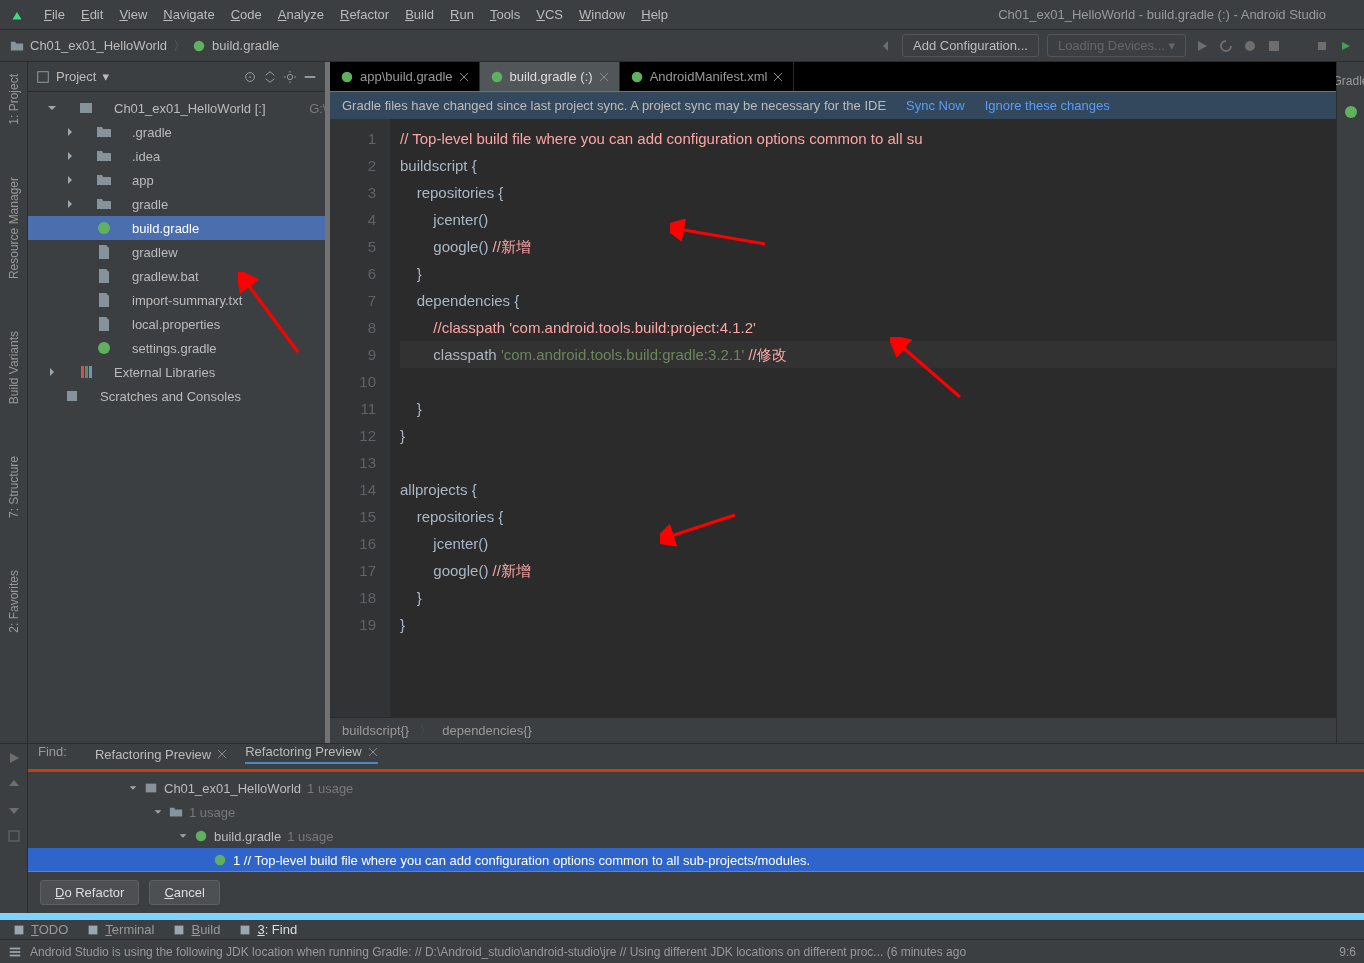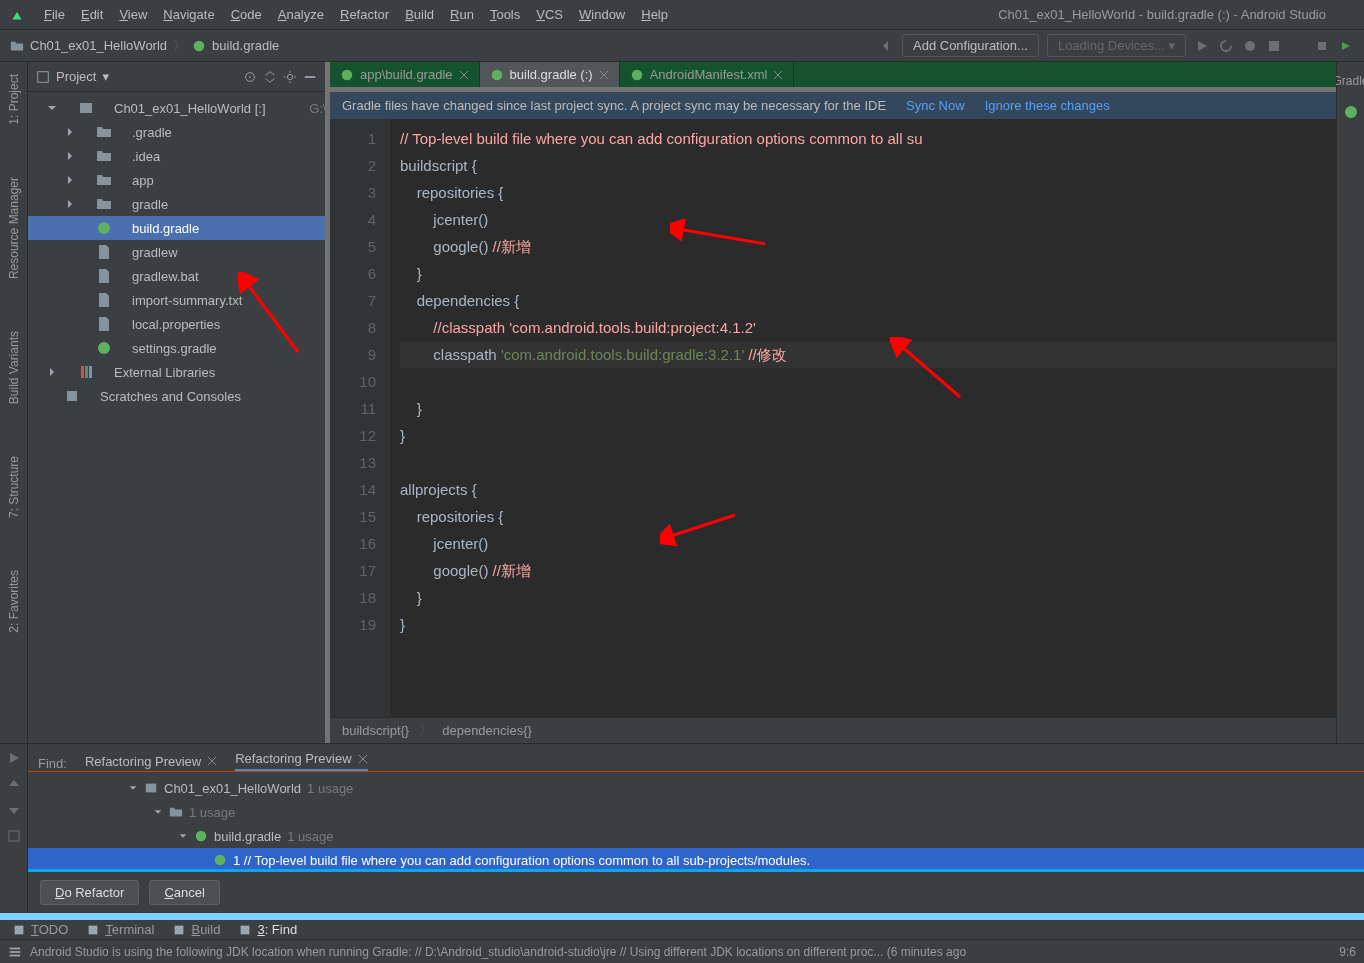--- a/index.html
+++ b/index.html
@@ -50,7 +50,7 @@
 
 
 .editwrap { flex: 1; display: flex; flex-direction: column; min-width: 0; background: #2b2b2b; position: relative; }
-.tabs { display: flex; height: 30px; background: #14532d; border-bottom: 5px solid #737373; }
+.tabs { display: flex; height: 30px; background: #000000; border-bottom: 1px solid #737373; }
 .tab { display: flex; align-items: center; padding: 0 10px; gap: 6px; border-right: 1px solid #2b2b2b; cursor: pointer; color: #999; }
 .tab.active { background: #515658; color: #ddd; }
 .tab .close { width: 10px; height: 10px; fill: #888; }

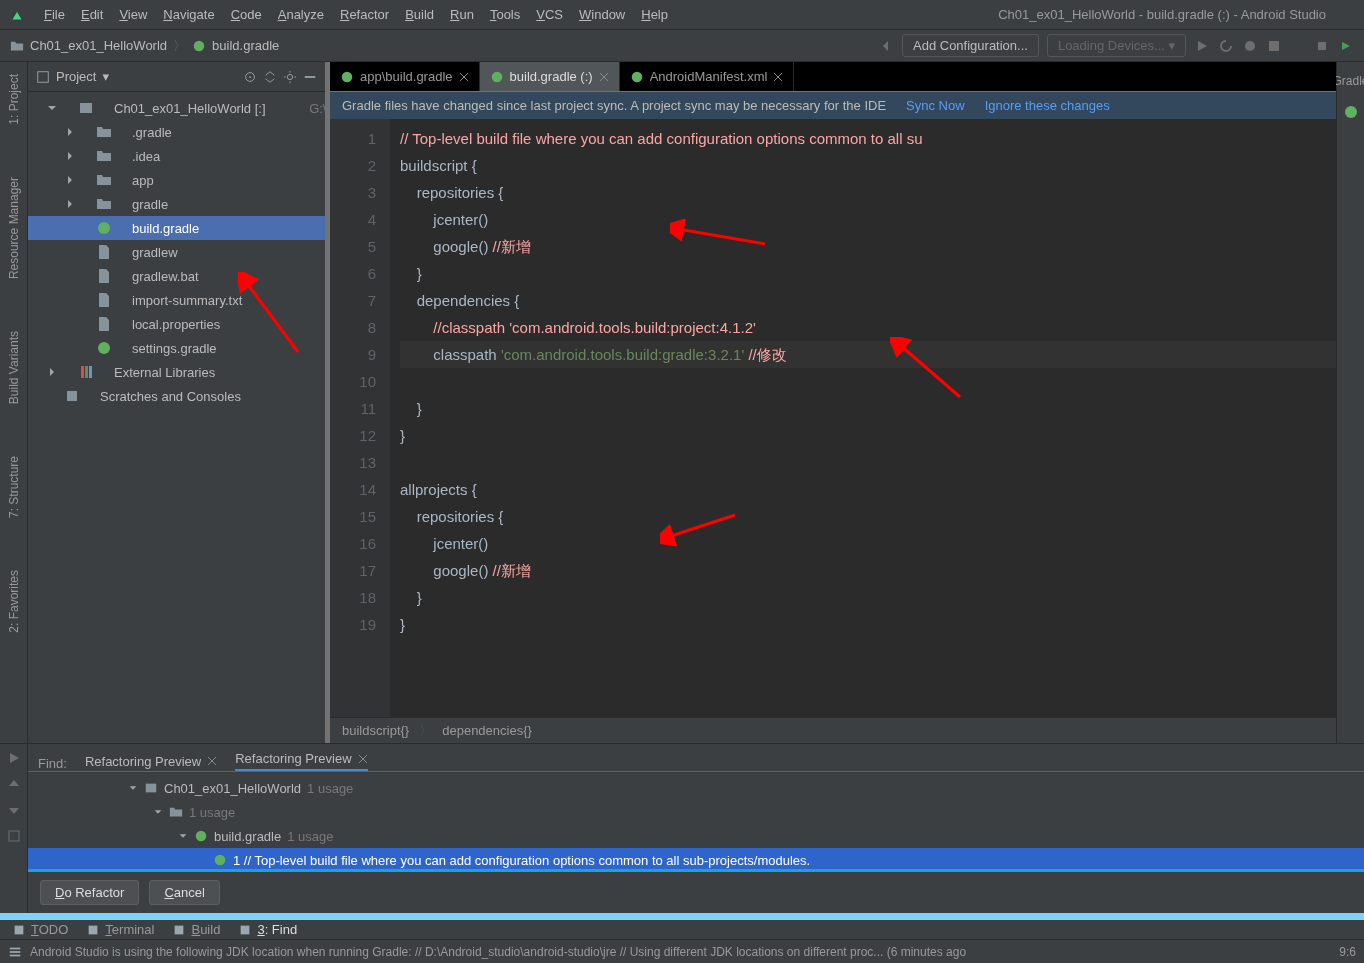--- a/index.html
+++ b/index.html
@@ -77,7 +77,7 @@
 .findstrip { width: 28px; border-right: 1px solid #2b2b2b; display: flex; flex-direction: column; align-items: center; padding-top: 6px; gap: 10px; }
 .findstrip svg { width: 16px; height: 16px; fill: #6e6e6e; }
 .findbody { flex: 1; display: flex; flex-direction: column; }
-.findtabs { display: flex; align-items: flex-end; height: 28px; padding: 0 10px; gap: 18px; border-bottom: 1px solid #c2410c; }
+.findtabs { display: flex; align-items: flex-start; height: 28px; padding: 0 10px; gap: 28px; border-bottom: 3px solid #c2410c; }
 .findtabs .lbl { color: #999; }
 .findtabs .ftab { display: flex; align-items: center; gap: 6px; cursor: pointer; }
 .findtabs .ftab .close { width: 10px; height: 10px; fill: #888; }

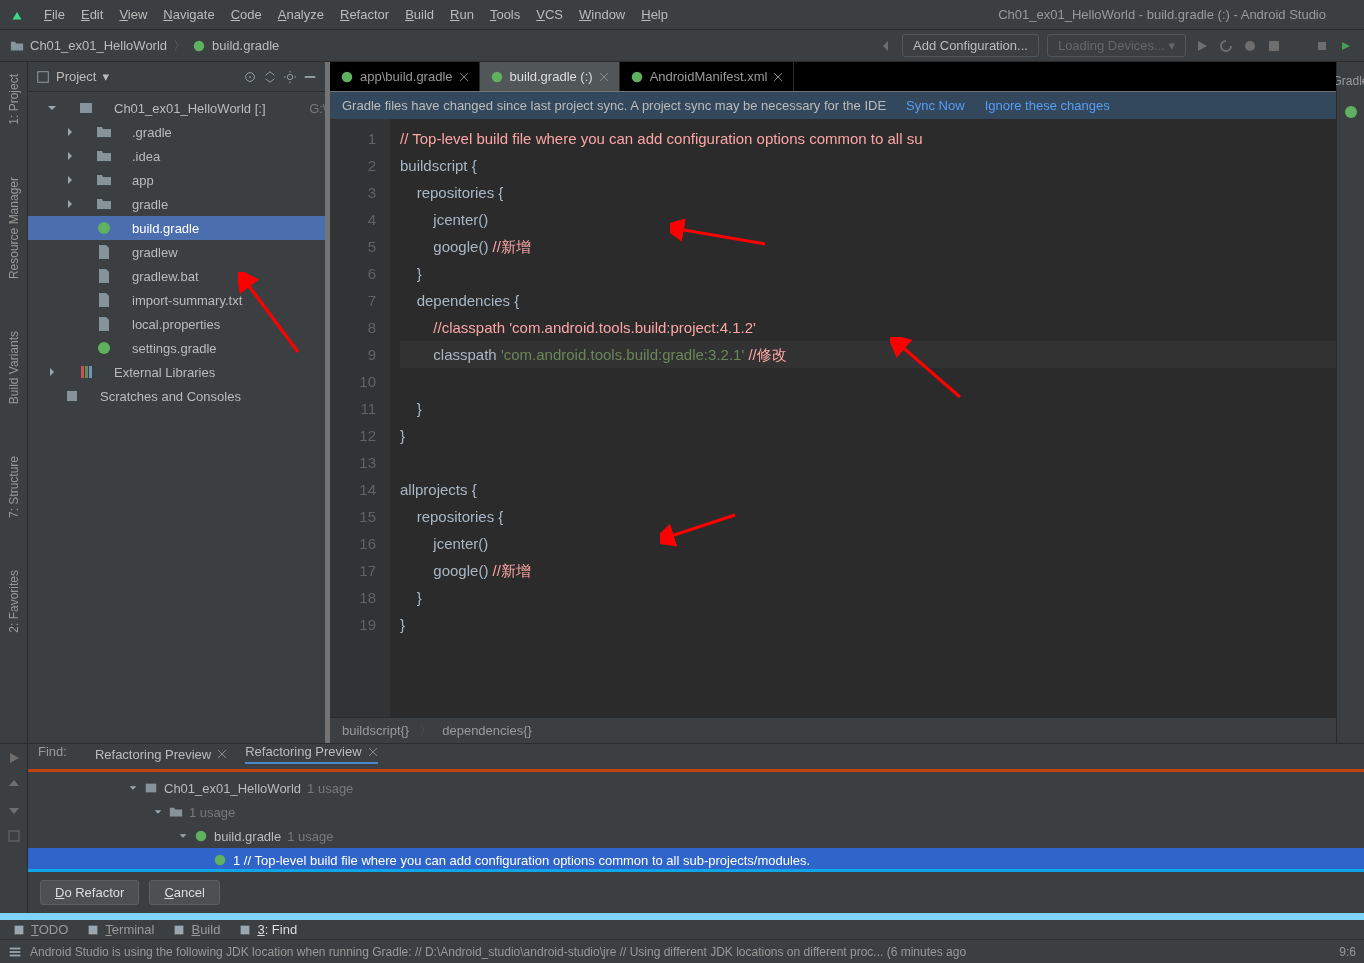--- a/index.html
+++ b/index.html
@@ -85,7 +85,7 @@
 .findtree { flex: 1; padding: 4px 0; overflow: auto; }
 .resrow { display: flex; align-items: center; height: 24px; gap: 6px; cursor: pointer; }
 .resrow.hl { background: #2f65ca; color: #fff; }
-.btnrow { display: flex; gap: 10px; padding: 8px 12px; border-top: 3px solid #0ea5e9; }
+.btnrow { display: flex; gap: 10px; padding: 8px 12px; border-top: 1px solid #0ea5e9; }
 .btn { background: #4c5052; border: 1px solid #5e6060; padding: 4px 14px; border-radius: 3px; cursor: pointer; color: #ddd; }
 
 

